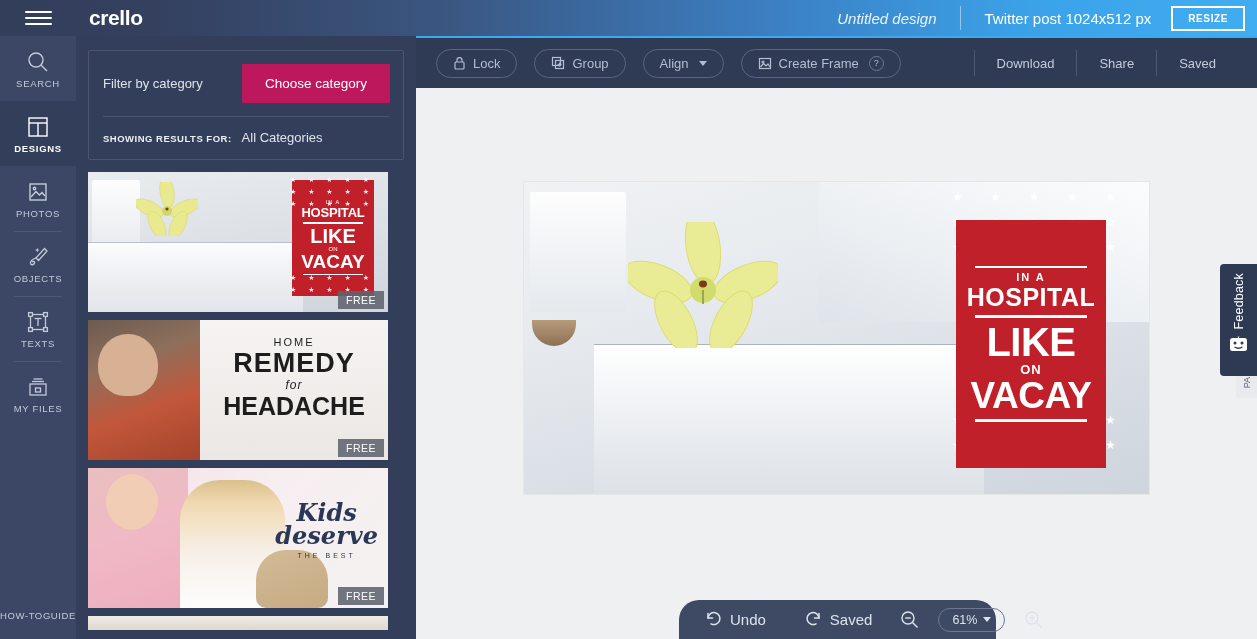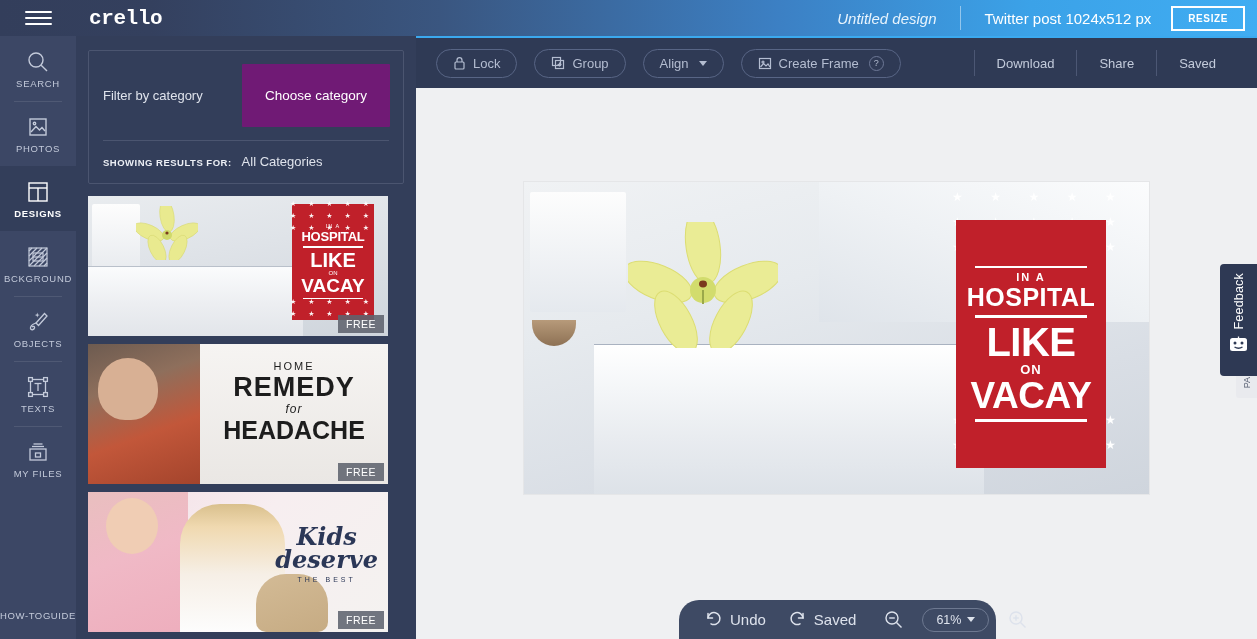--- a/index.html
+++ b/index.html
@@ -25,7 +25,7 @@
   .hamburger i { display:block; width: 27px; height: 2px; background: #fff; border-radius: 1px; }
   .brand {
     font-size: 21px; font-weight: bold; color: #fff; letter-spacing: -0.4px;
-    margin-left: 13px; font-family: Liberation Mono, monospace;
+    margin-left: 13px; font-family: Liberation Sans, sans-serif;
   }
   .header-right {
     margin-left: auto; display: flex; align-items: center; height: 36px;

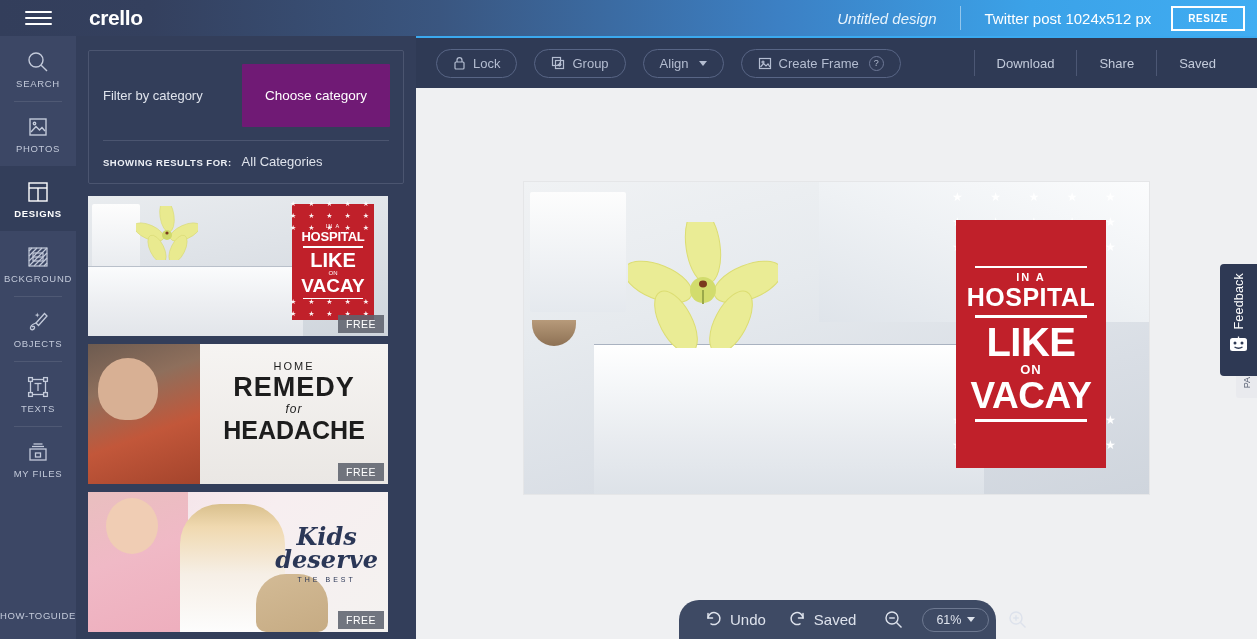--- a/index.html
+++ b/index.html
@@ -82,8 +82,8 @@
   .filter-row { display: flex; align-items: center; padding: 13px 13px 13px 14px; }
   .filter-label { font-size: 13px; color: #dfe3ec; }
   .choose-btn {
-    margin-left: auto; background: #701a75; color: #fff; border: none;
-    font-size: 13.5px; padding: 24px 16px; cursor: pointer; border-radius: 1px;
+    margin-left: auto; background: #be185d; color: #fff; border: none;
+    font-size: 13.5px; padding: 12px 16px; cursor: pointer; border-radius: 1px;
     font-family: "Liberation Sans", sans-serif; min-width: 148px;
   }
   .filter-sep { height: 1px; background: #4b5570; margin: 0 14px; }

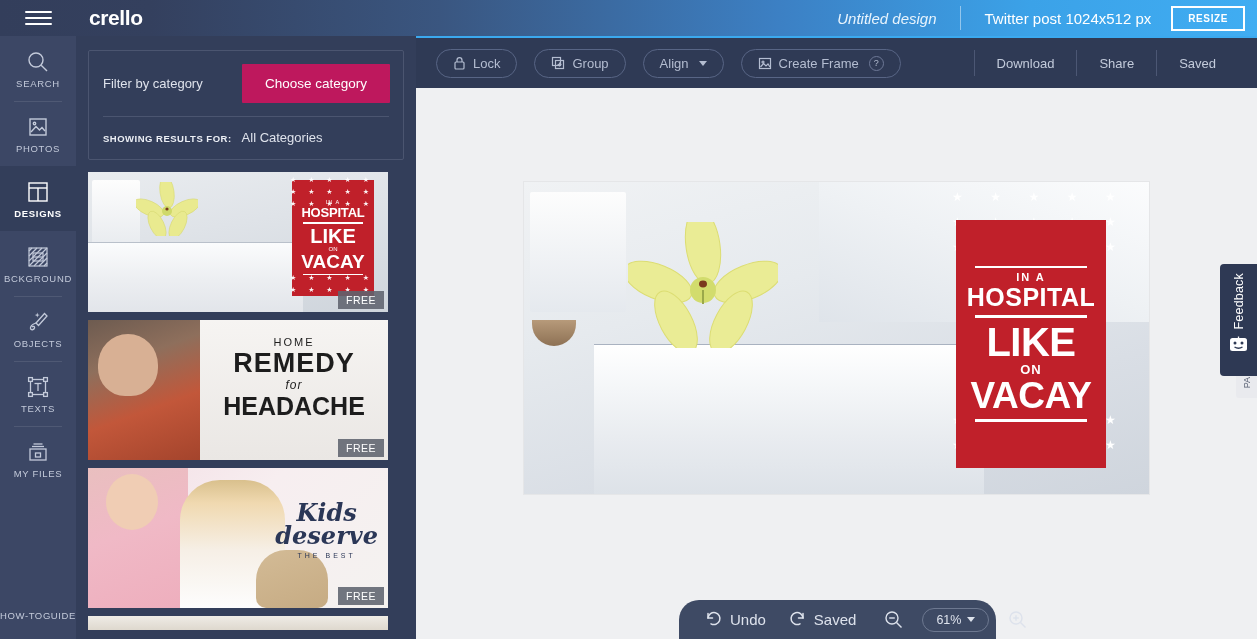--- a/index.html
+++ b/index.html
@@ -342,6 +342,17 @@
       <span class="rail-label">SEARCH</span>
     </div>
 
+    <div class="rail-item active">
+      <span class="rail-icon">
+        <svg viewBox="0 0 26 26" fill="none" stroke="#ffffff" stroke-width="1.4">
+          <rect x="4" y="4" width="18" height="18"></rect>
+          <line x1="4" y1="9" x2="22" y2="9"></line>
+            <line x1="13" y1="9" x2="13" y2="22"></line>
+        </svg>
+      </span>
+      <span class="rail-label">DESIGNS</span>
+    </div>
+
     <div class="rail-item">
       <span class="rail-icon">
         <svg viewBox="0 0 26 26" fill="none" stroke="#c3cada" stroke-width="1.4">
@@ -351,17 +362,6 @@
         </svg>
       </span>
       <span class="rail-label">PHOTOS</span>
-    </div>
-
-    <div class="rail-item active">
-      <span class="rail-icon">
-        <svg viewBox="0 0 26 26" fill="none" stroke="#ffffff" stroke-width="1.4">
-          <rect x="4" y="4" width="18" height="18"></rect>
-          <line x1="4" y1="9" x2="22" y2="9"></line>
-            <line x1="13" y1="9" x2="13" y2="22"></line>
-        </svg>
-      </span>
-      <span class="rail-label">DESIGNS</span>
     </div>
 
     <div class="rail-item">

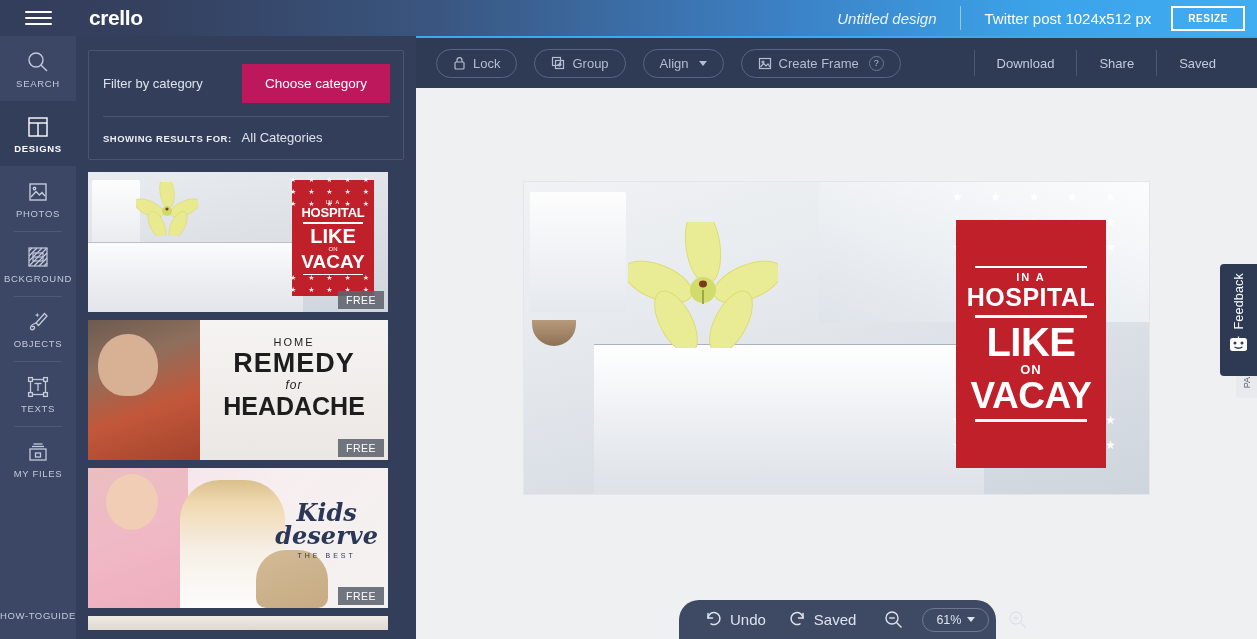--- a/index.html
+++ b/index.html
@@ -364,23 +364,6 @@
       <span class="rail-label">PHOTOS</span>
     </div>
 
-    <div class="rail-item">
-      <span class="rail-icon">
-        <svg viewBox="0 0 26 26" fill="none" stroke="#c3cada" stroke-width="1.2">
-          <rect x="4" y="4" width="18" height="18"></rect>
-          <rect x="8" y="9" width="10" height="8"></rect>
-          <line x1="8" y1="13" x2="18" y2="13"></line>
-          <line x1="4" y1="7" x2="7" y2="4"></line>
-            <line x1="4" y1="12" x2="12" y2="4"></line>
-          <line x1="4" y1="17" x2="17" y2="4"></line>
-            <line x1="4" y1="22" x2="22" y2="4"></line>
-          <line x1="9" y1="22" x2="22" y2="9"></line>
-            <line x1="14" y1="22" x2="22" y2="14"></line>
-          <line x1="19" y1="22" x2="22" y2="19"></line>
-        </svg>
-      </span>
-      <span class="rail-label">BCKGROUND</span>
-    </div>
 
     <div class="rail-item">
       <span class="rail-icon">

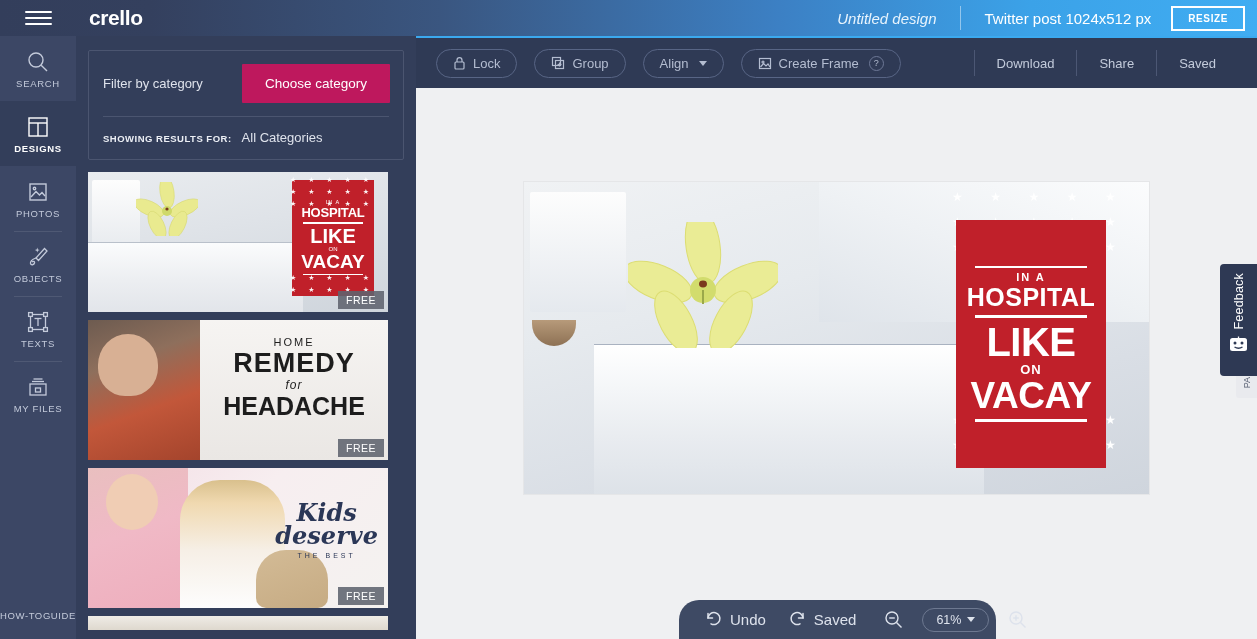--- a/index.html
+++ b/index.html
@@ -277,7 +277,7 @@
     display: flex; align-items: center; gap: 7px; color: #dde2ec; font-size: 15px;
     cursor: pointer; padding: 0 9px;
   }
-  .bb-group-left { display:flex; align-items:center; padding-left: 16px; gap: 4px; }
+  .bb-group-left { display:flex; align-items:center; padding-left: 16px; gap: 20px; }
   .bb-sep { width:1px; height: 24px; background: #55607a; margin: 0 9px; }
   .bb-group-right { display:flex; align-items:center; gap: 18px; }
   .zoom-pill {

